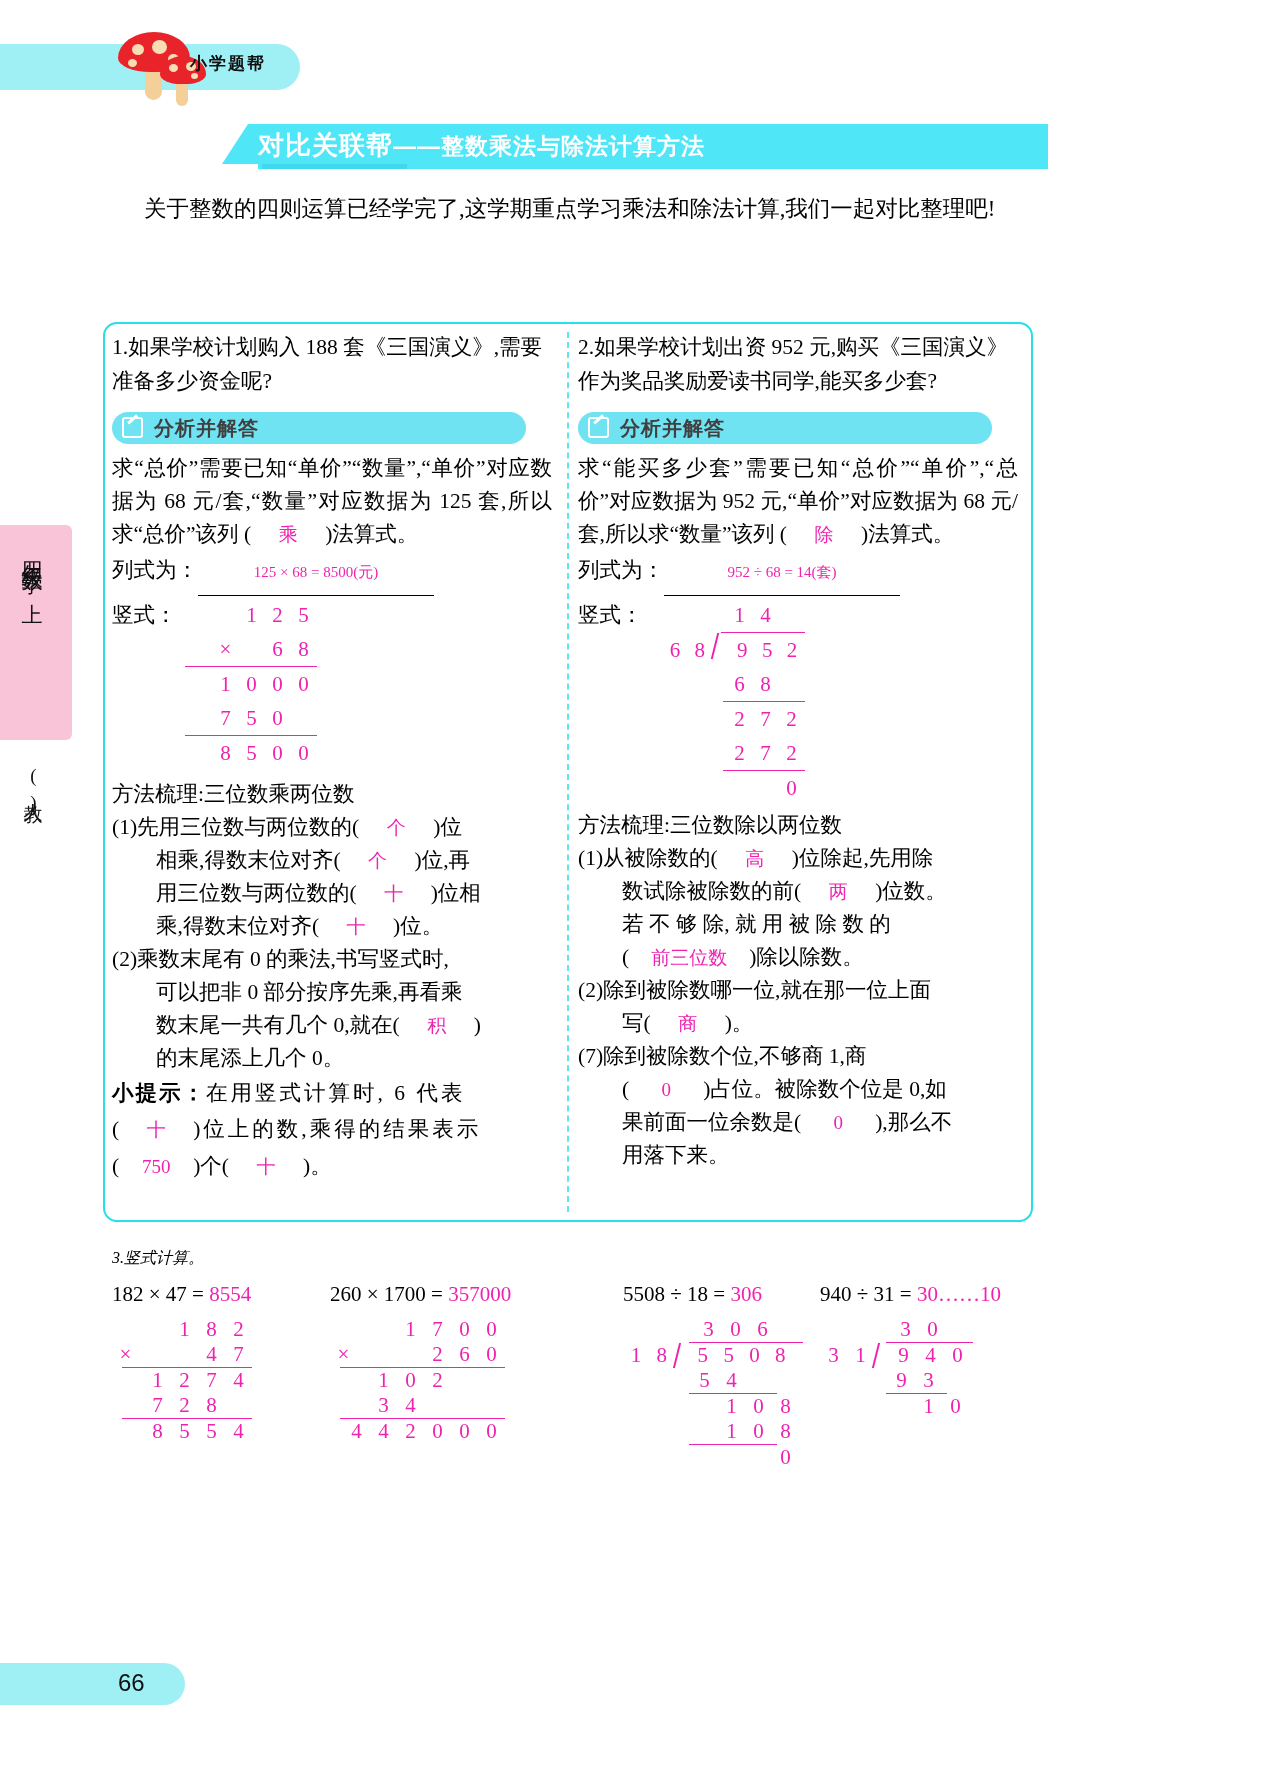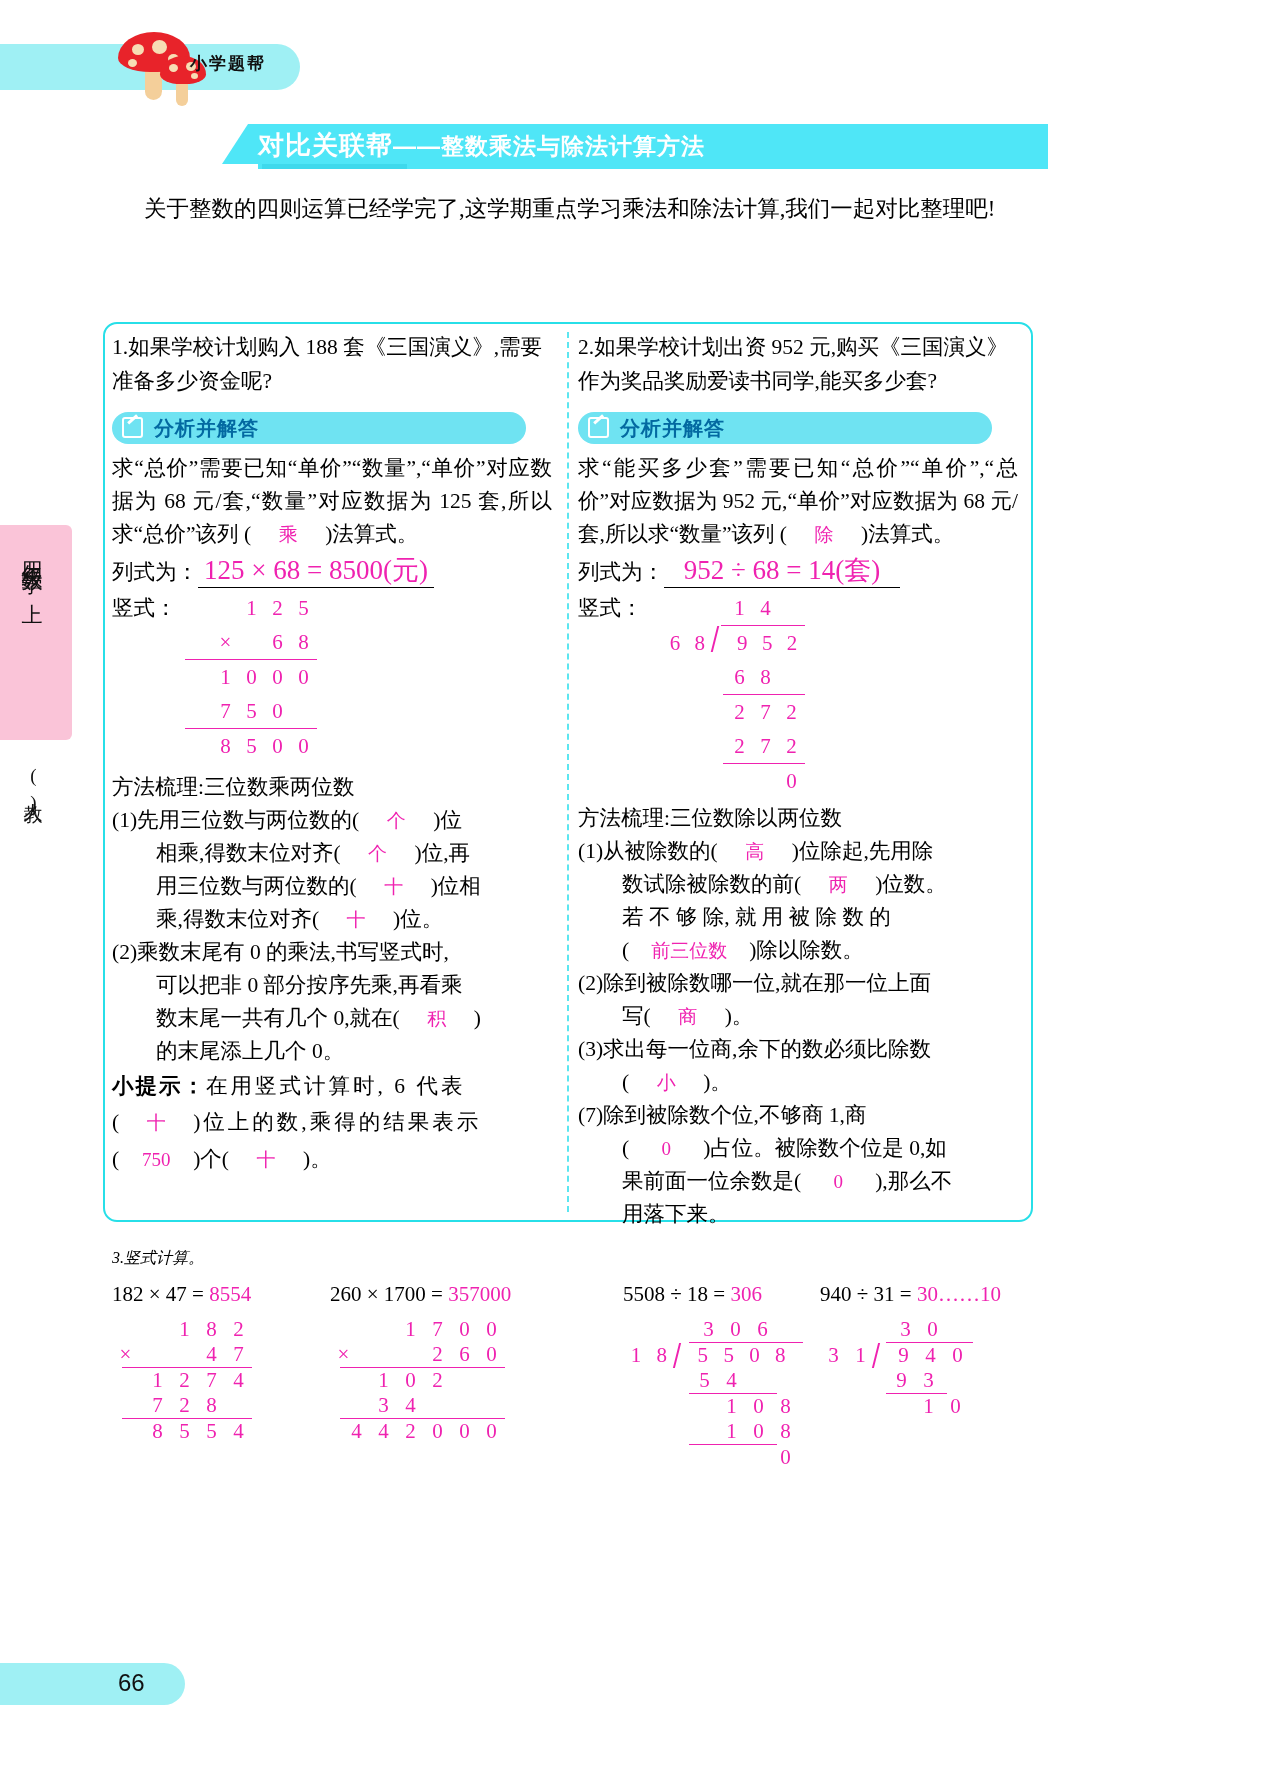--- a/index.html
+++ b/index.html
@@ -102,7 +102,7 @@
   .pill-text{
     position:absolute;left:42px;top:3px;
     font-family:"Liberation Sans","DejaVu Sans",sans-serif;
-    font-size:20px;font-weight:bold;color:#0369a1;letter-spacing:1px;
+    font-size:20px;font-weight:bold;color:#404040;letter-spacing:1px;
   }
 
   .body-txt{font-size:21.5px;line-height:33px;text-align:justify;}

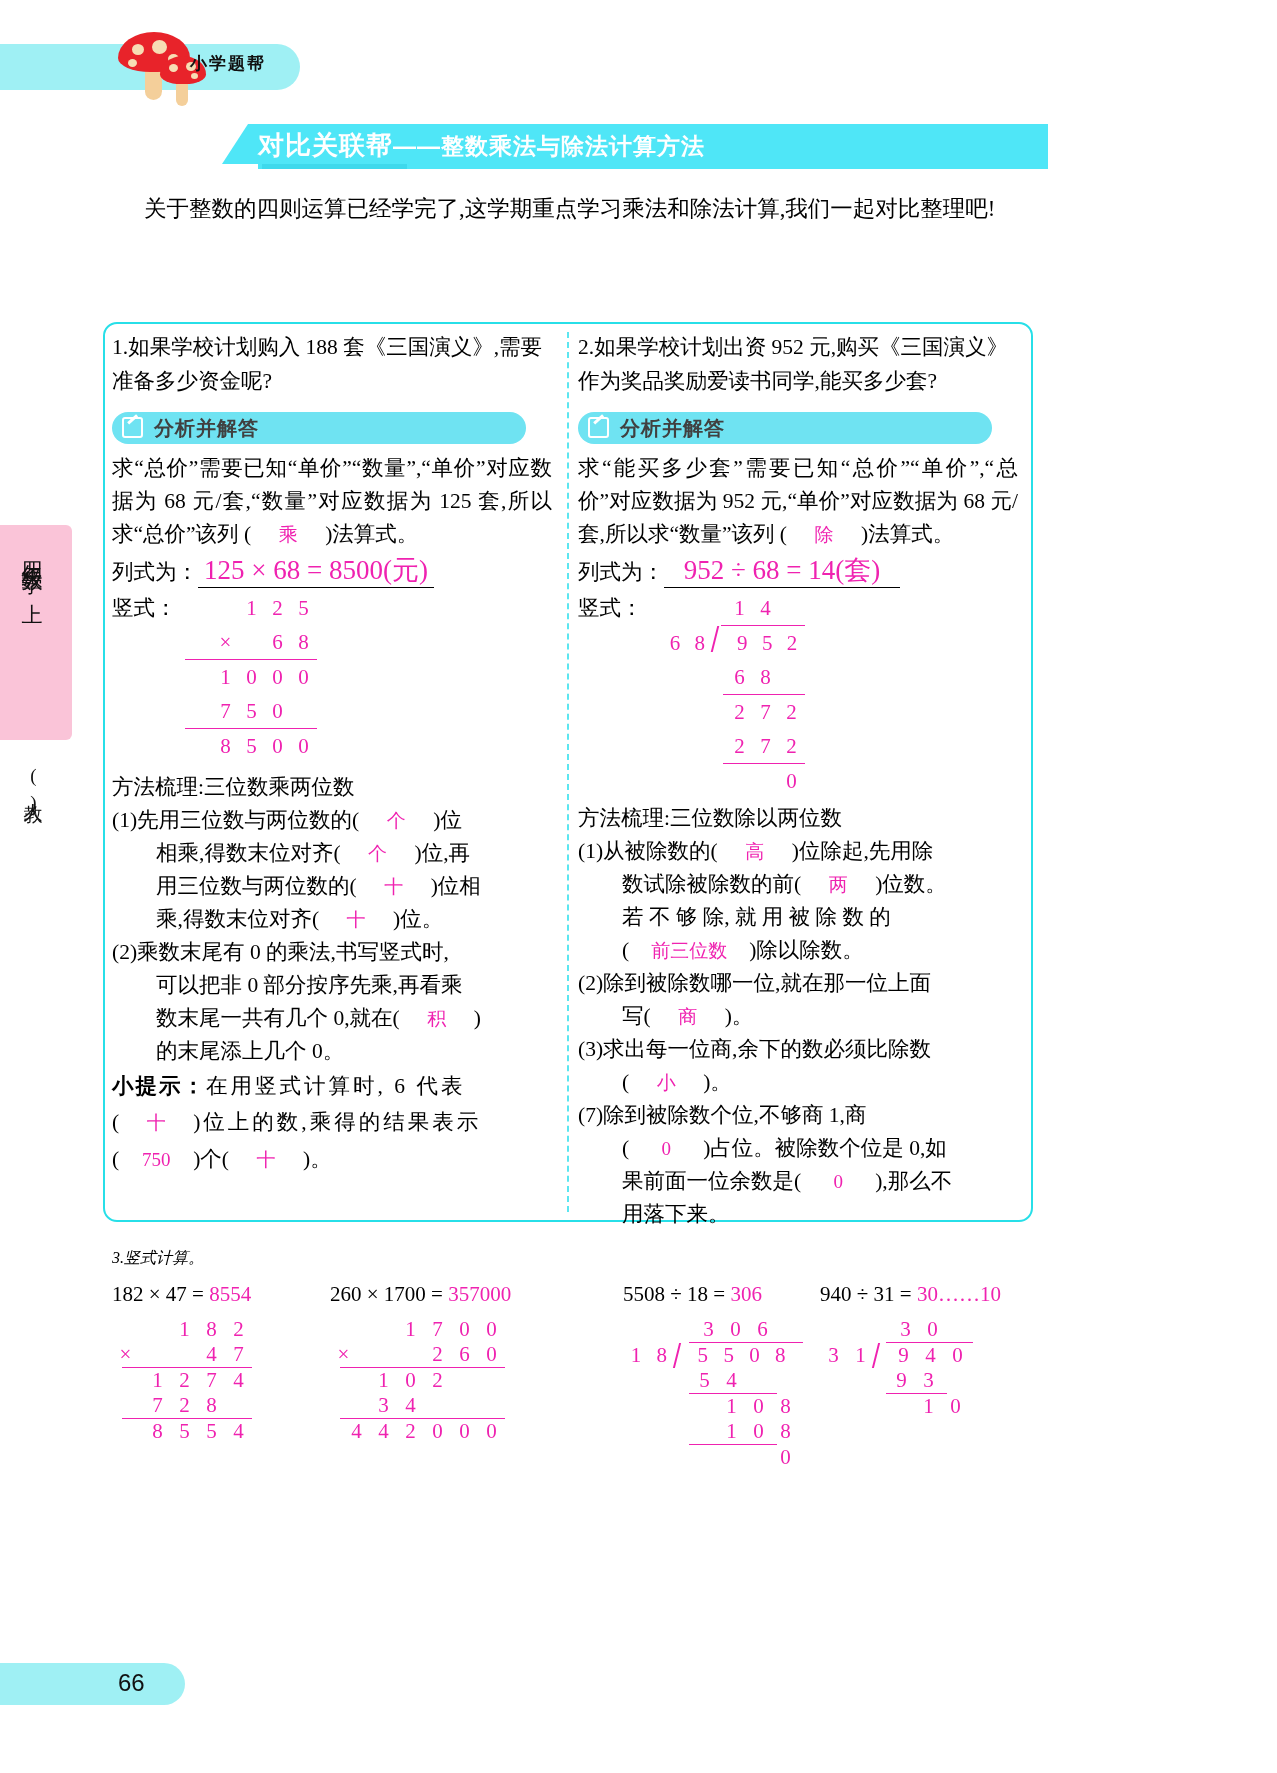--- a/index.html
+++ b/index.html
@@ -113,7 +113,7 @@
   .eq-line{font-size:21.5px;line-height:34px;margin-top:2px;}
   .eq-underline{
     display:inline-block;border-bottom:1.6px solid #000;min-width:236px;
-    text-align:center;color:#ef22b0;font-size:27px;padding-bottom:0;
+    text-align:center;color:#ef22b0;font-size:15px;padding-bottom:6px;
   }
 
   

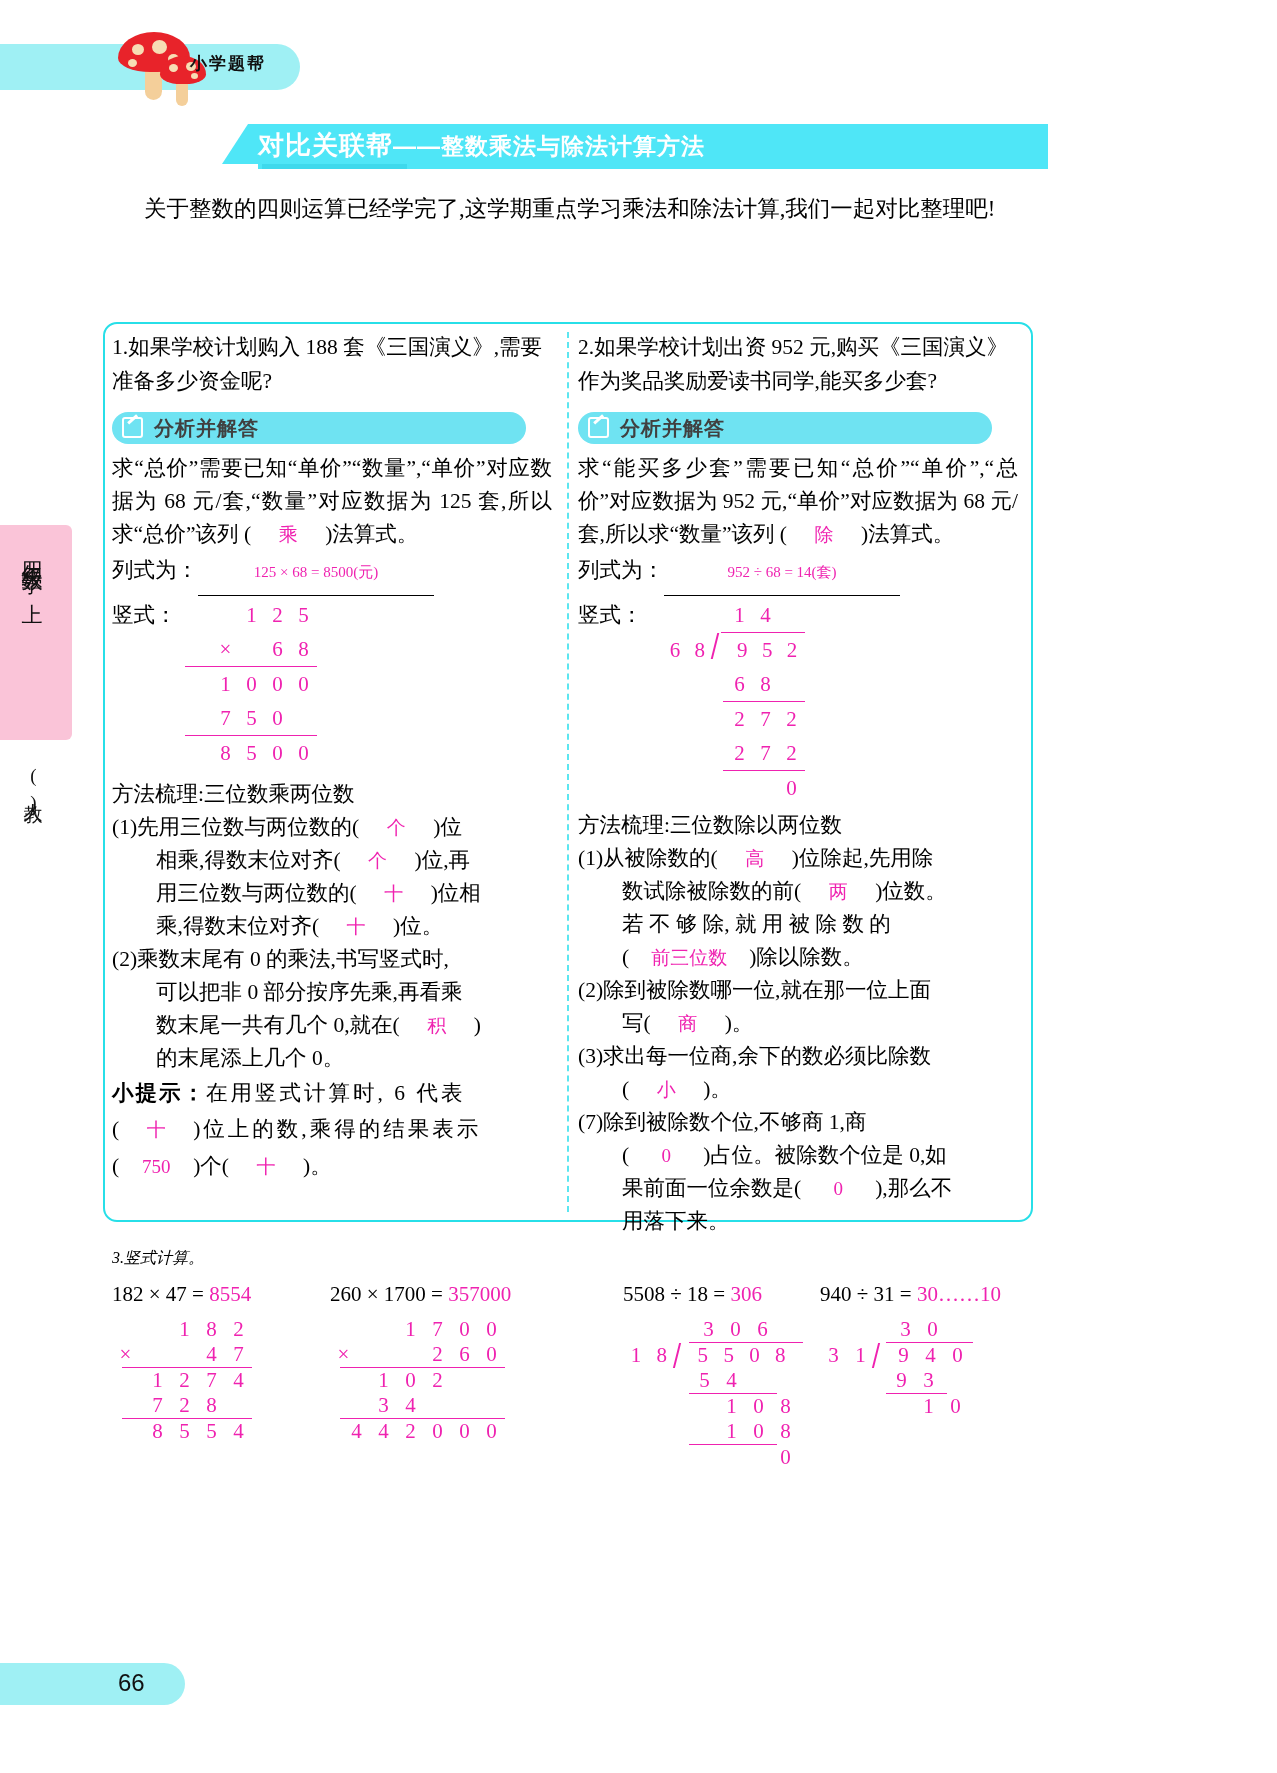--- a/index.html
+++ b/index.html
@@ -336,10 +336,6 @@
     <span style="display:inline-block;width:44px;"></span><span>写(</span><span class="blank">商</span><span>)。</span>
   </div>
 
-  <div class="body-txt">
-    <span>(3)求出每一位商,余下的数必须比除数</span><br>
-    <span style="display:inline-block;width:44px;"></span><span>(</span><span class="blank">小</span><span>)。</span>
-  </div>
 
   <div class="body-txt">
     <span>(7)除到被除数个位,不够商 1,商</span><br>

